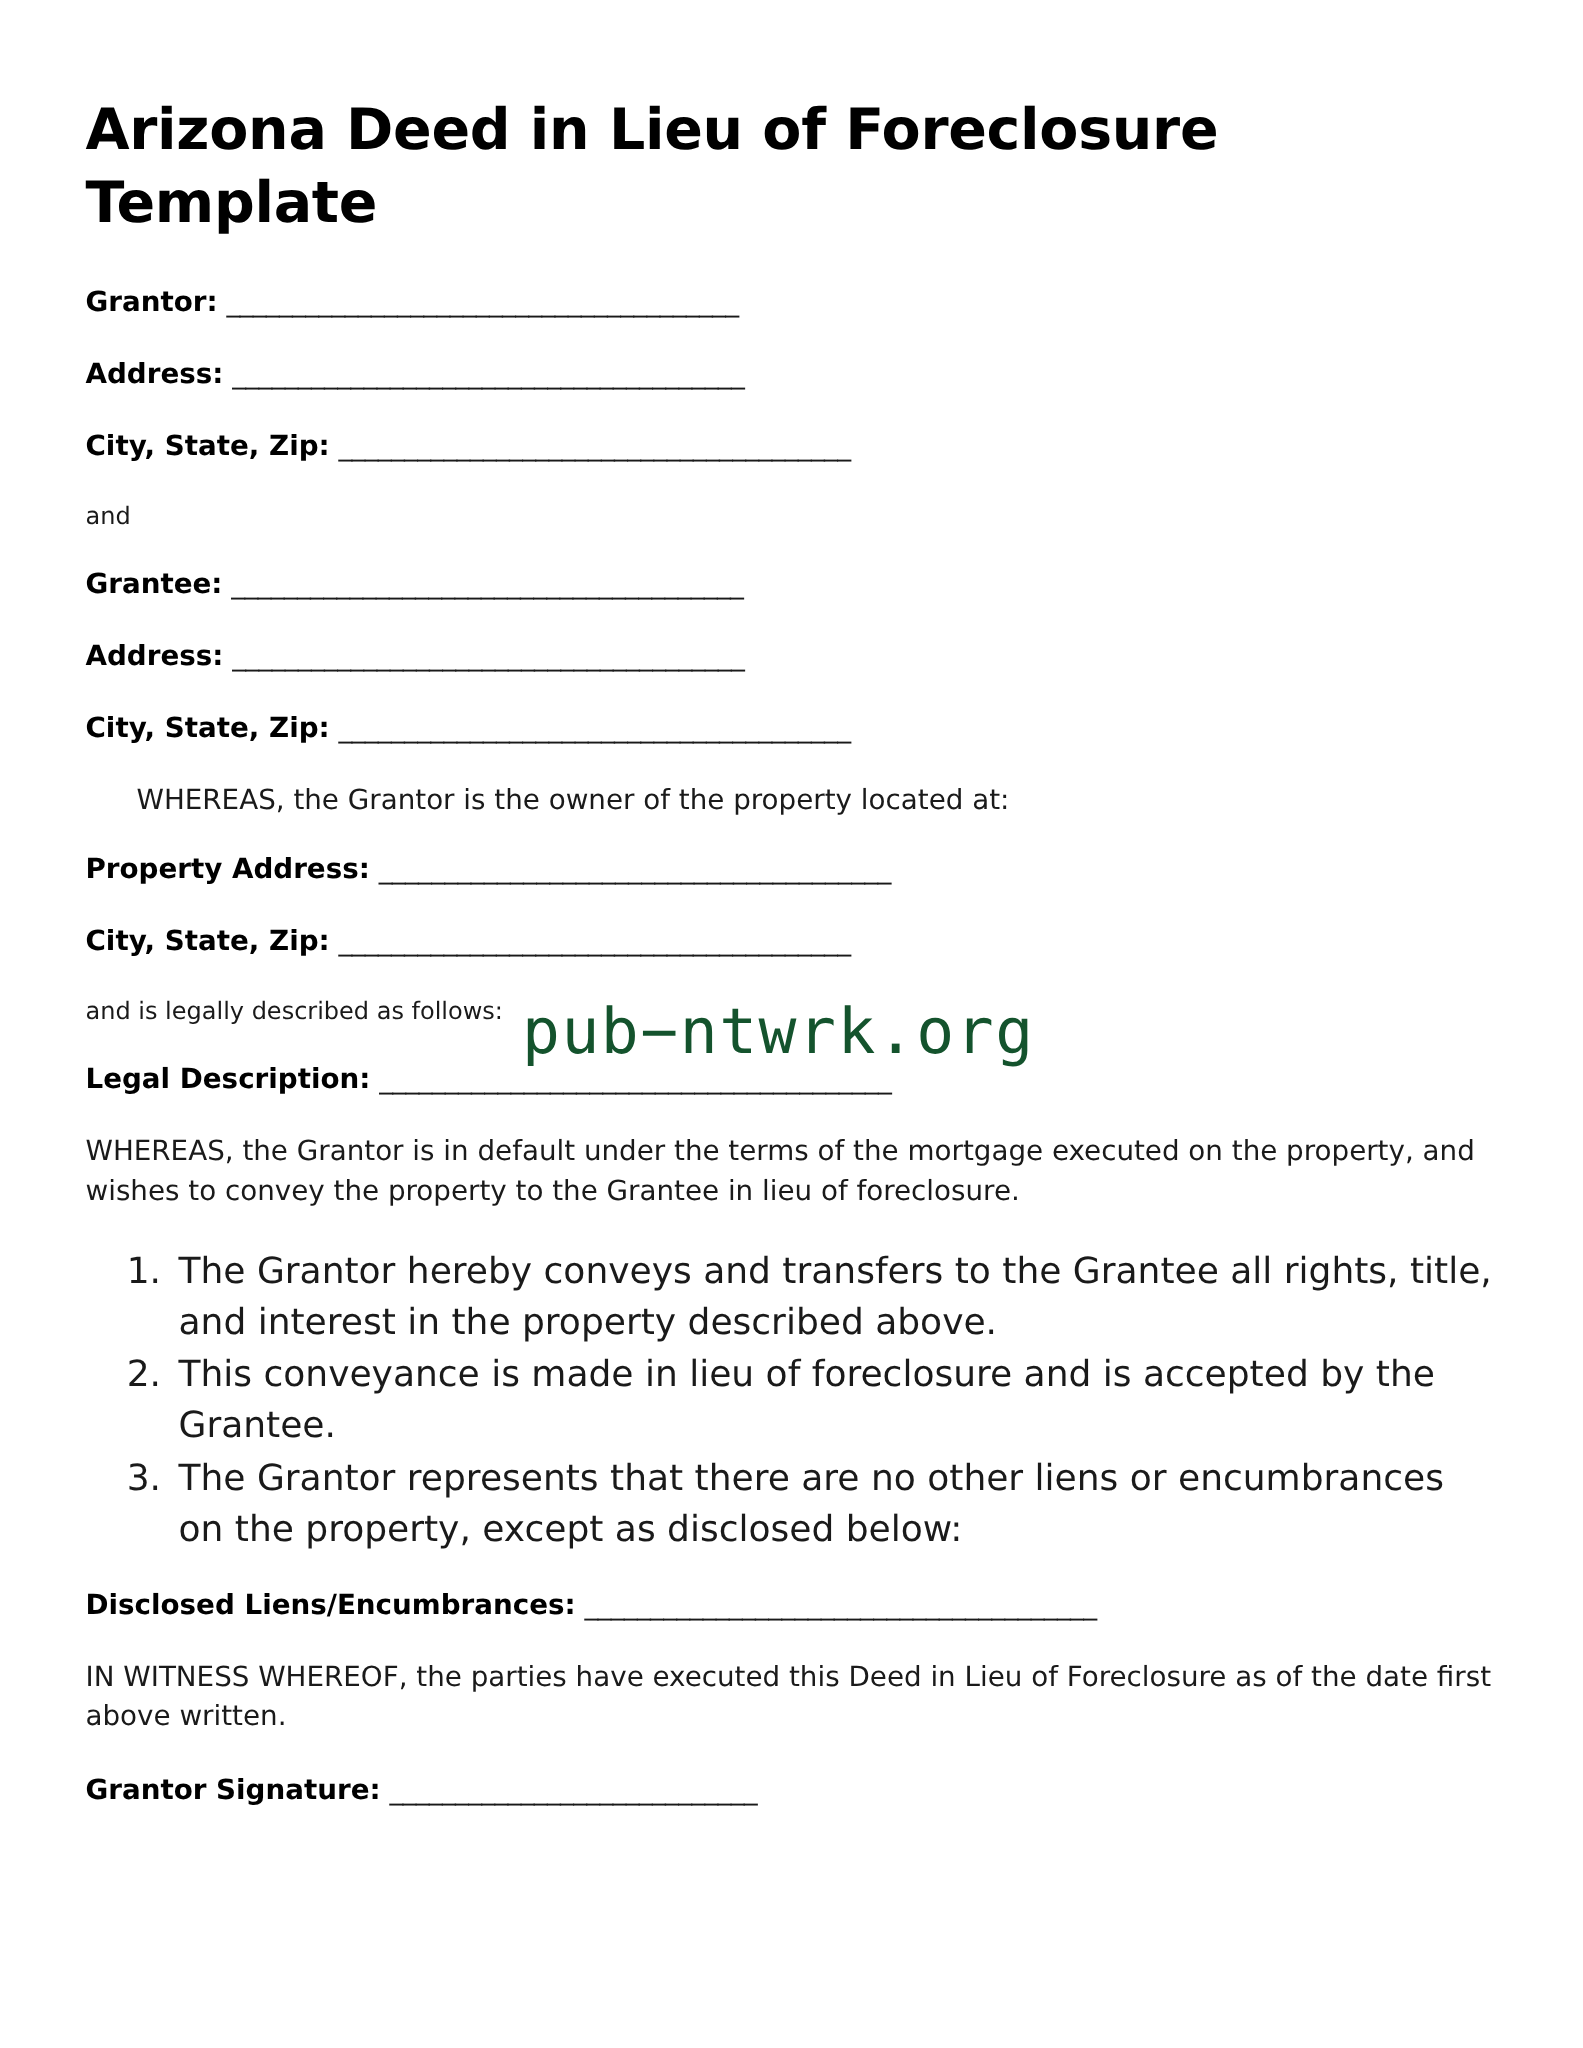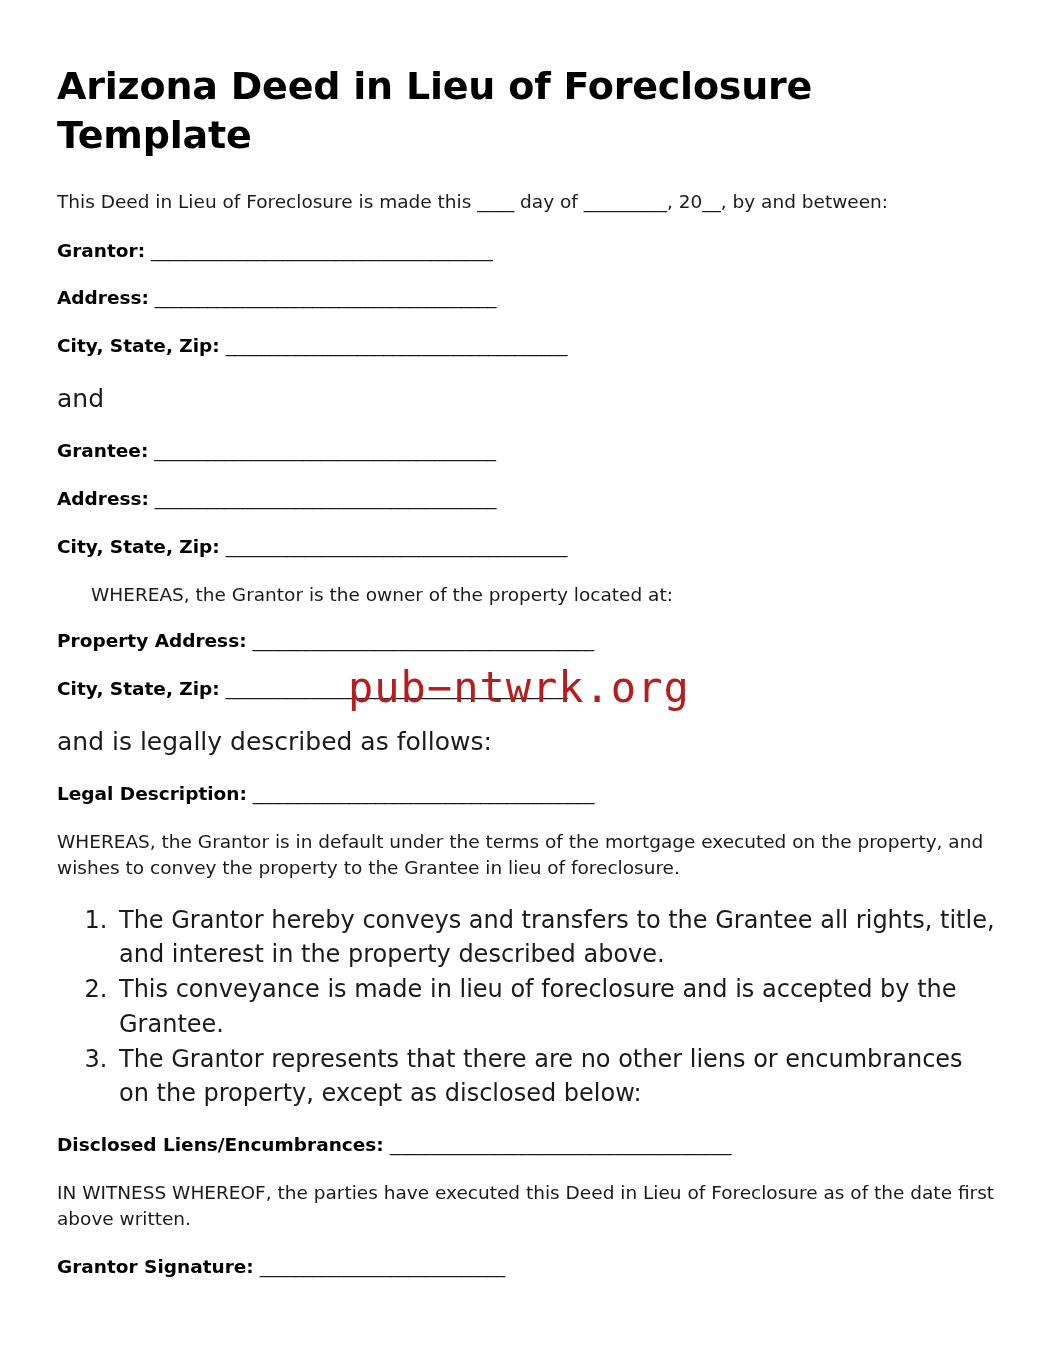--- a/index.html
+++ b/index.html
@@ -92,7 +92,6 @@
 
   <h1 class="doc-title">Arizona Deed in Lieu of Foreclosure Template</h1>
 
-  <p class="para">This Deed in Lieu of Foreclosure is made this ____ day of _________, 20__, by and between:</p>
 
   <div class="field-row">
     <span class="field-label">Grantor:</span>

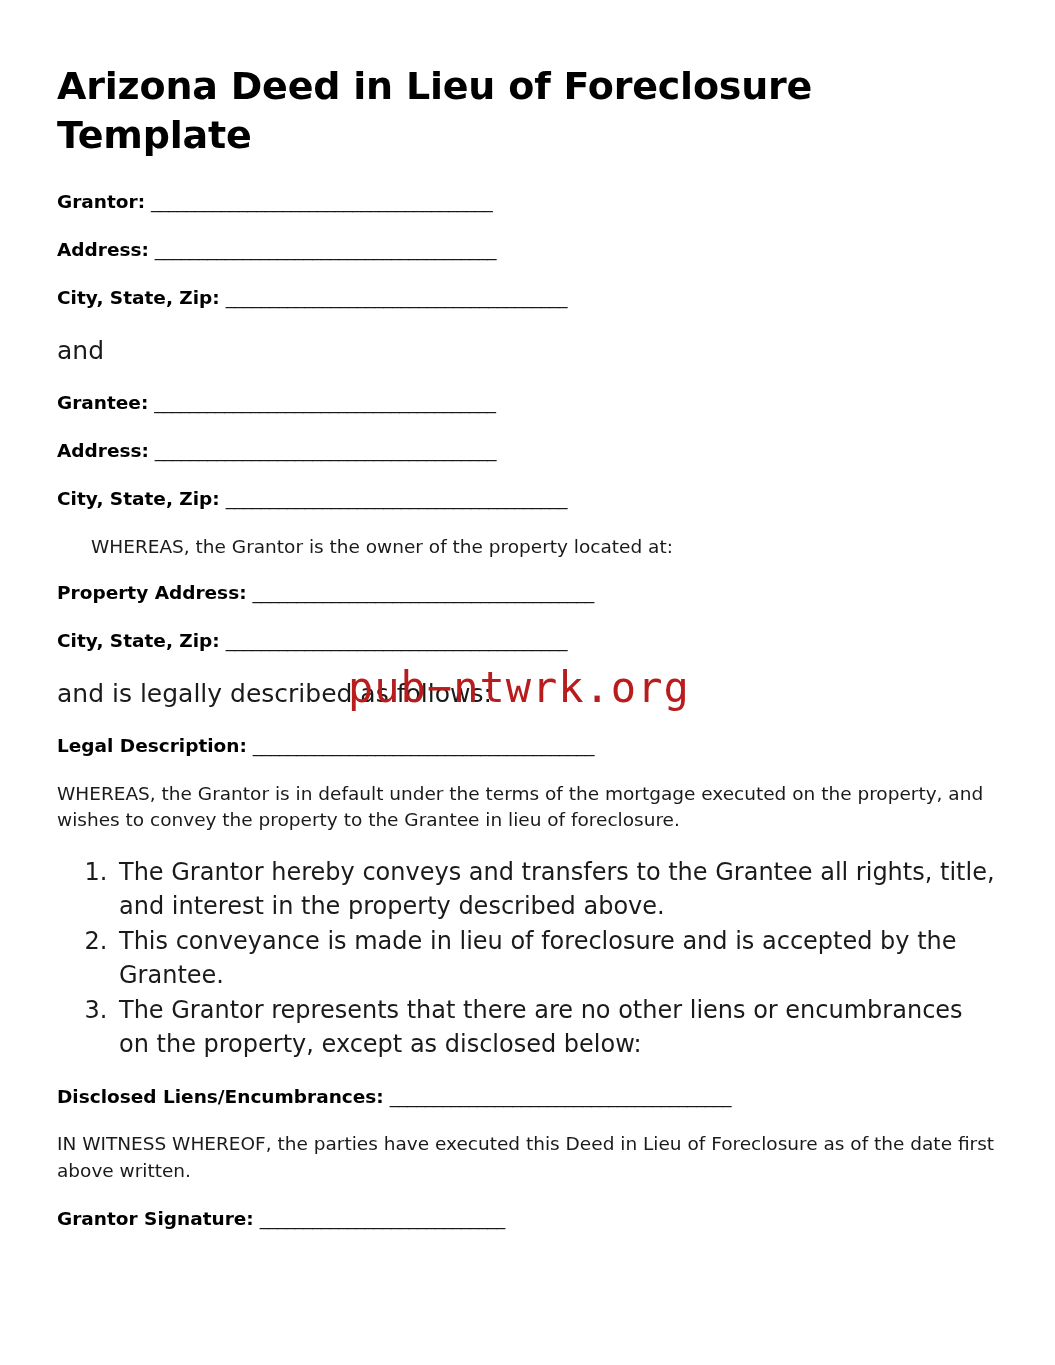--- a/index.html
+++ b/index.html
@@ -57,7 +57,7 @@
     letter-spacing: -0.5px;
   }
   .short-line {
-    font-size: 25px;
+    font-size: 16px;
     line-height: 1.4;
     margin: 0 0 22px 0;
   }

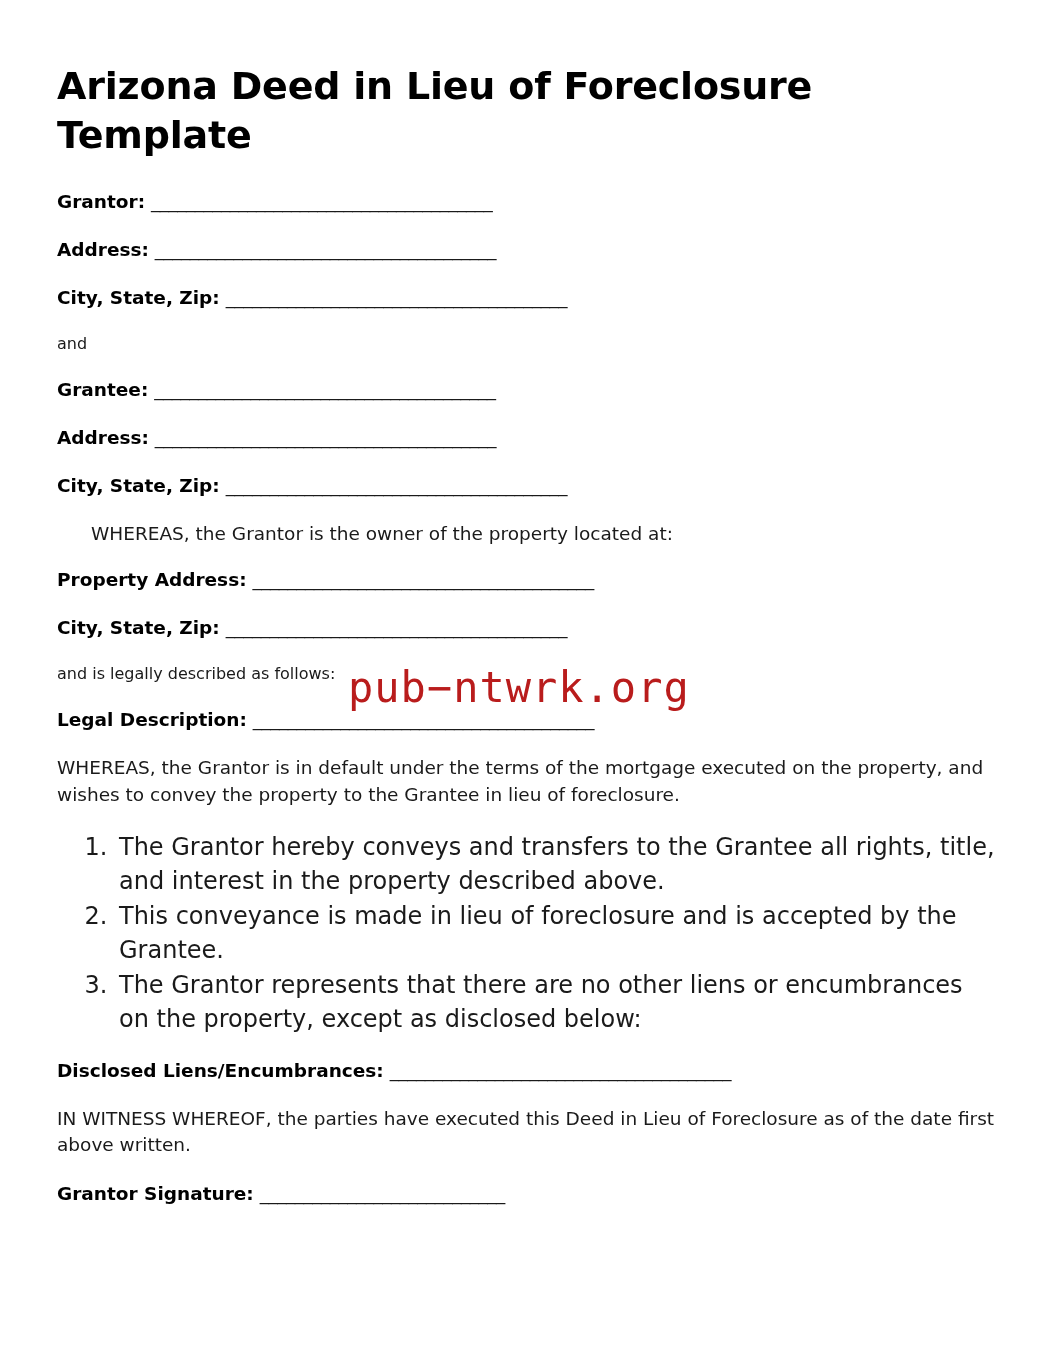--- a/index.html
+++ b/index.html
@@ -79,7 +79,7 @@
     font-family: "DejaVu Sans Mono", "Liberation Mono", monospace;
     font-size: 42px;
     letter-spacing: 1px;
-    color: #b91c1c;
+    color: #14532d;
     white-space: nowrap;
     pointer-events: none;
     z-index: 5;

